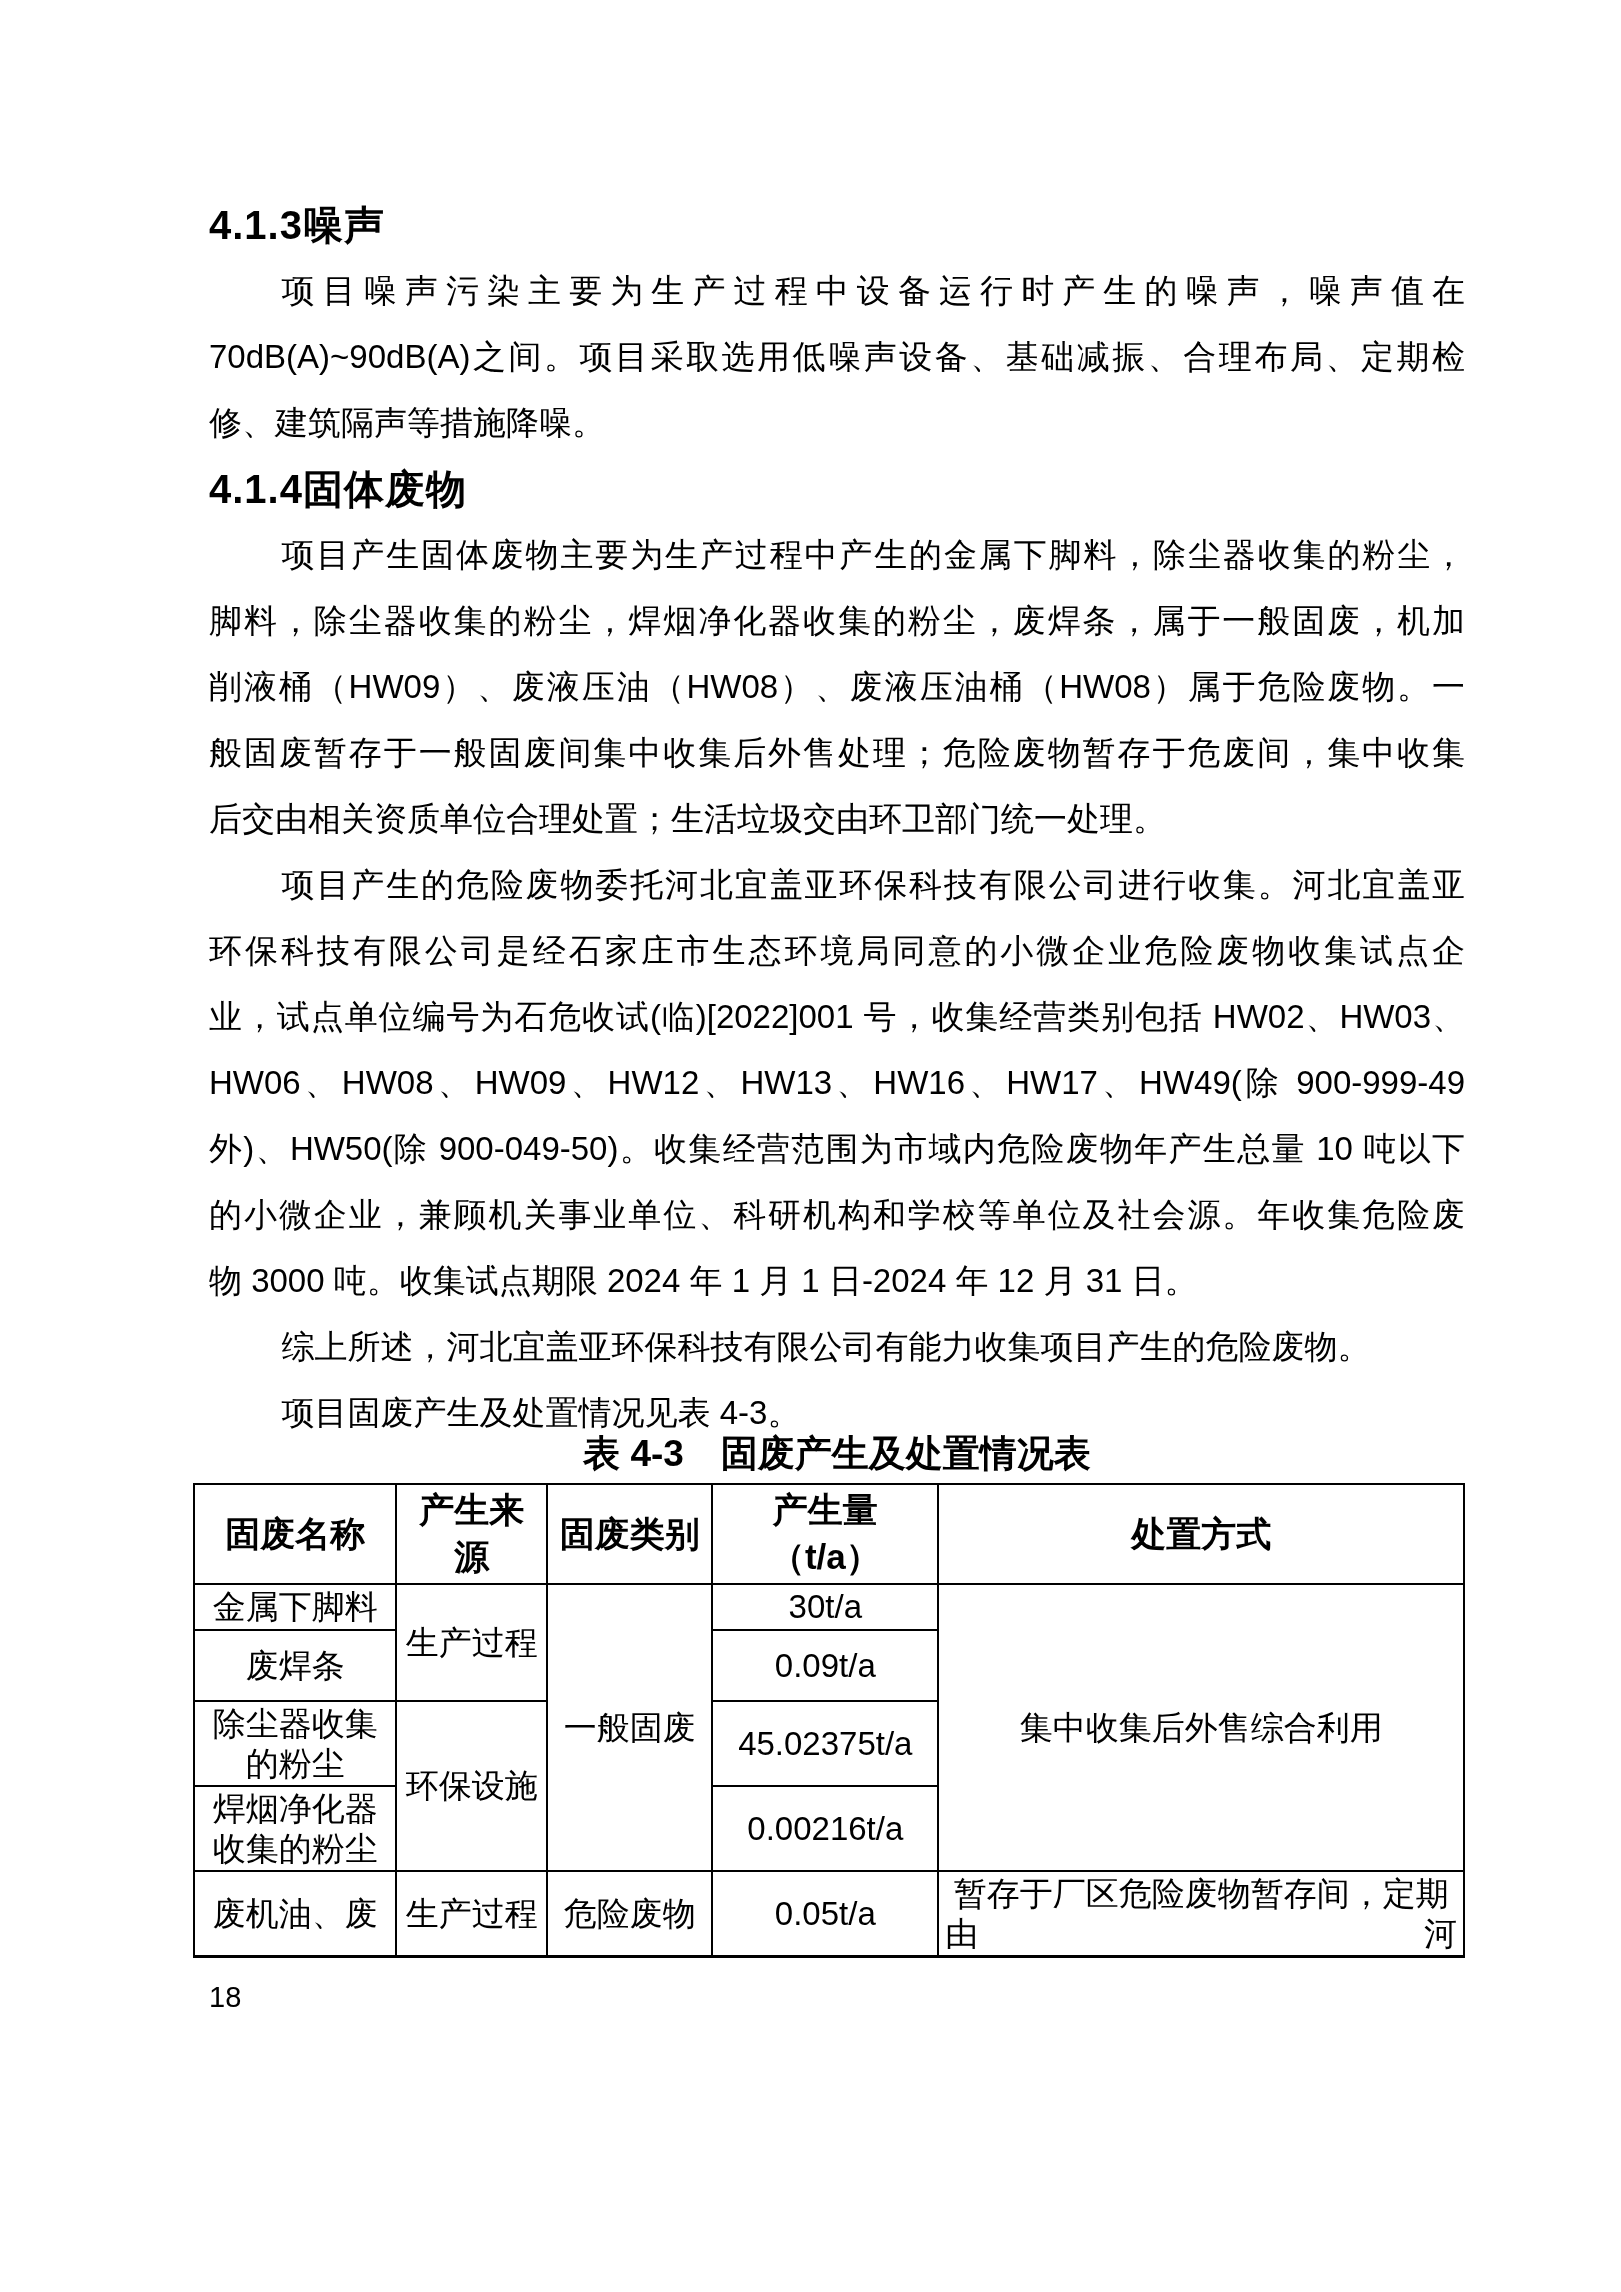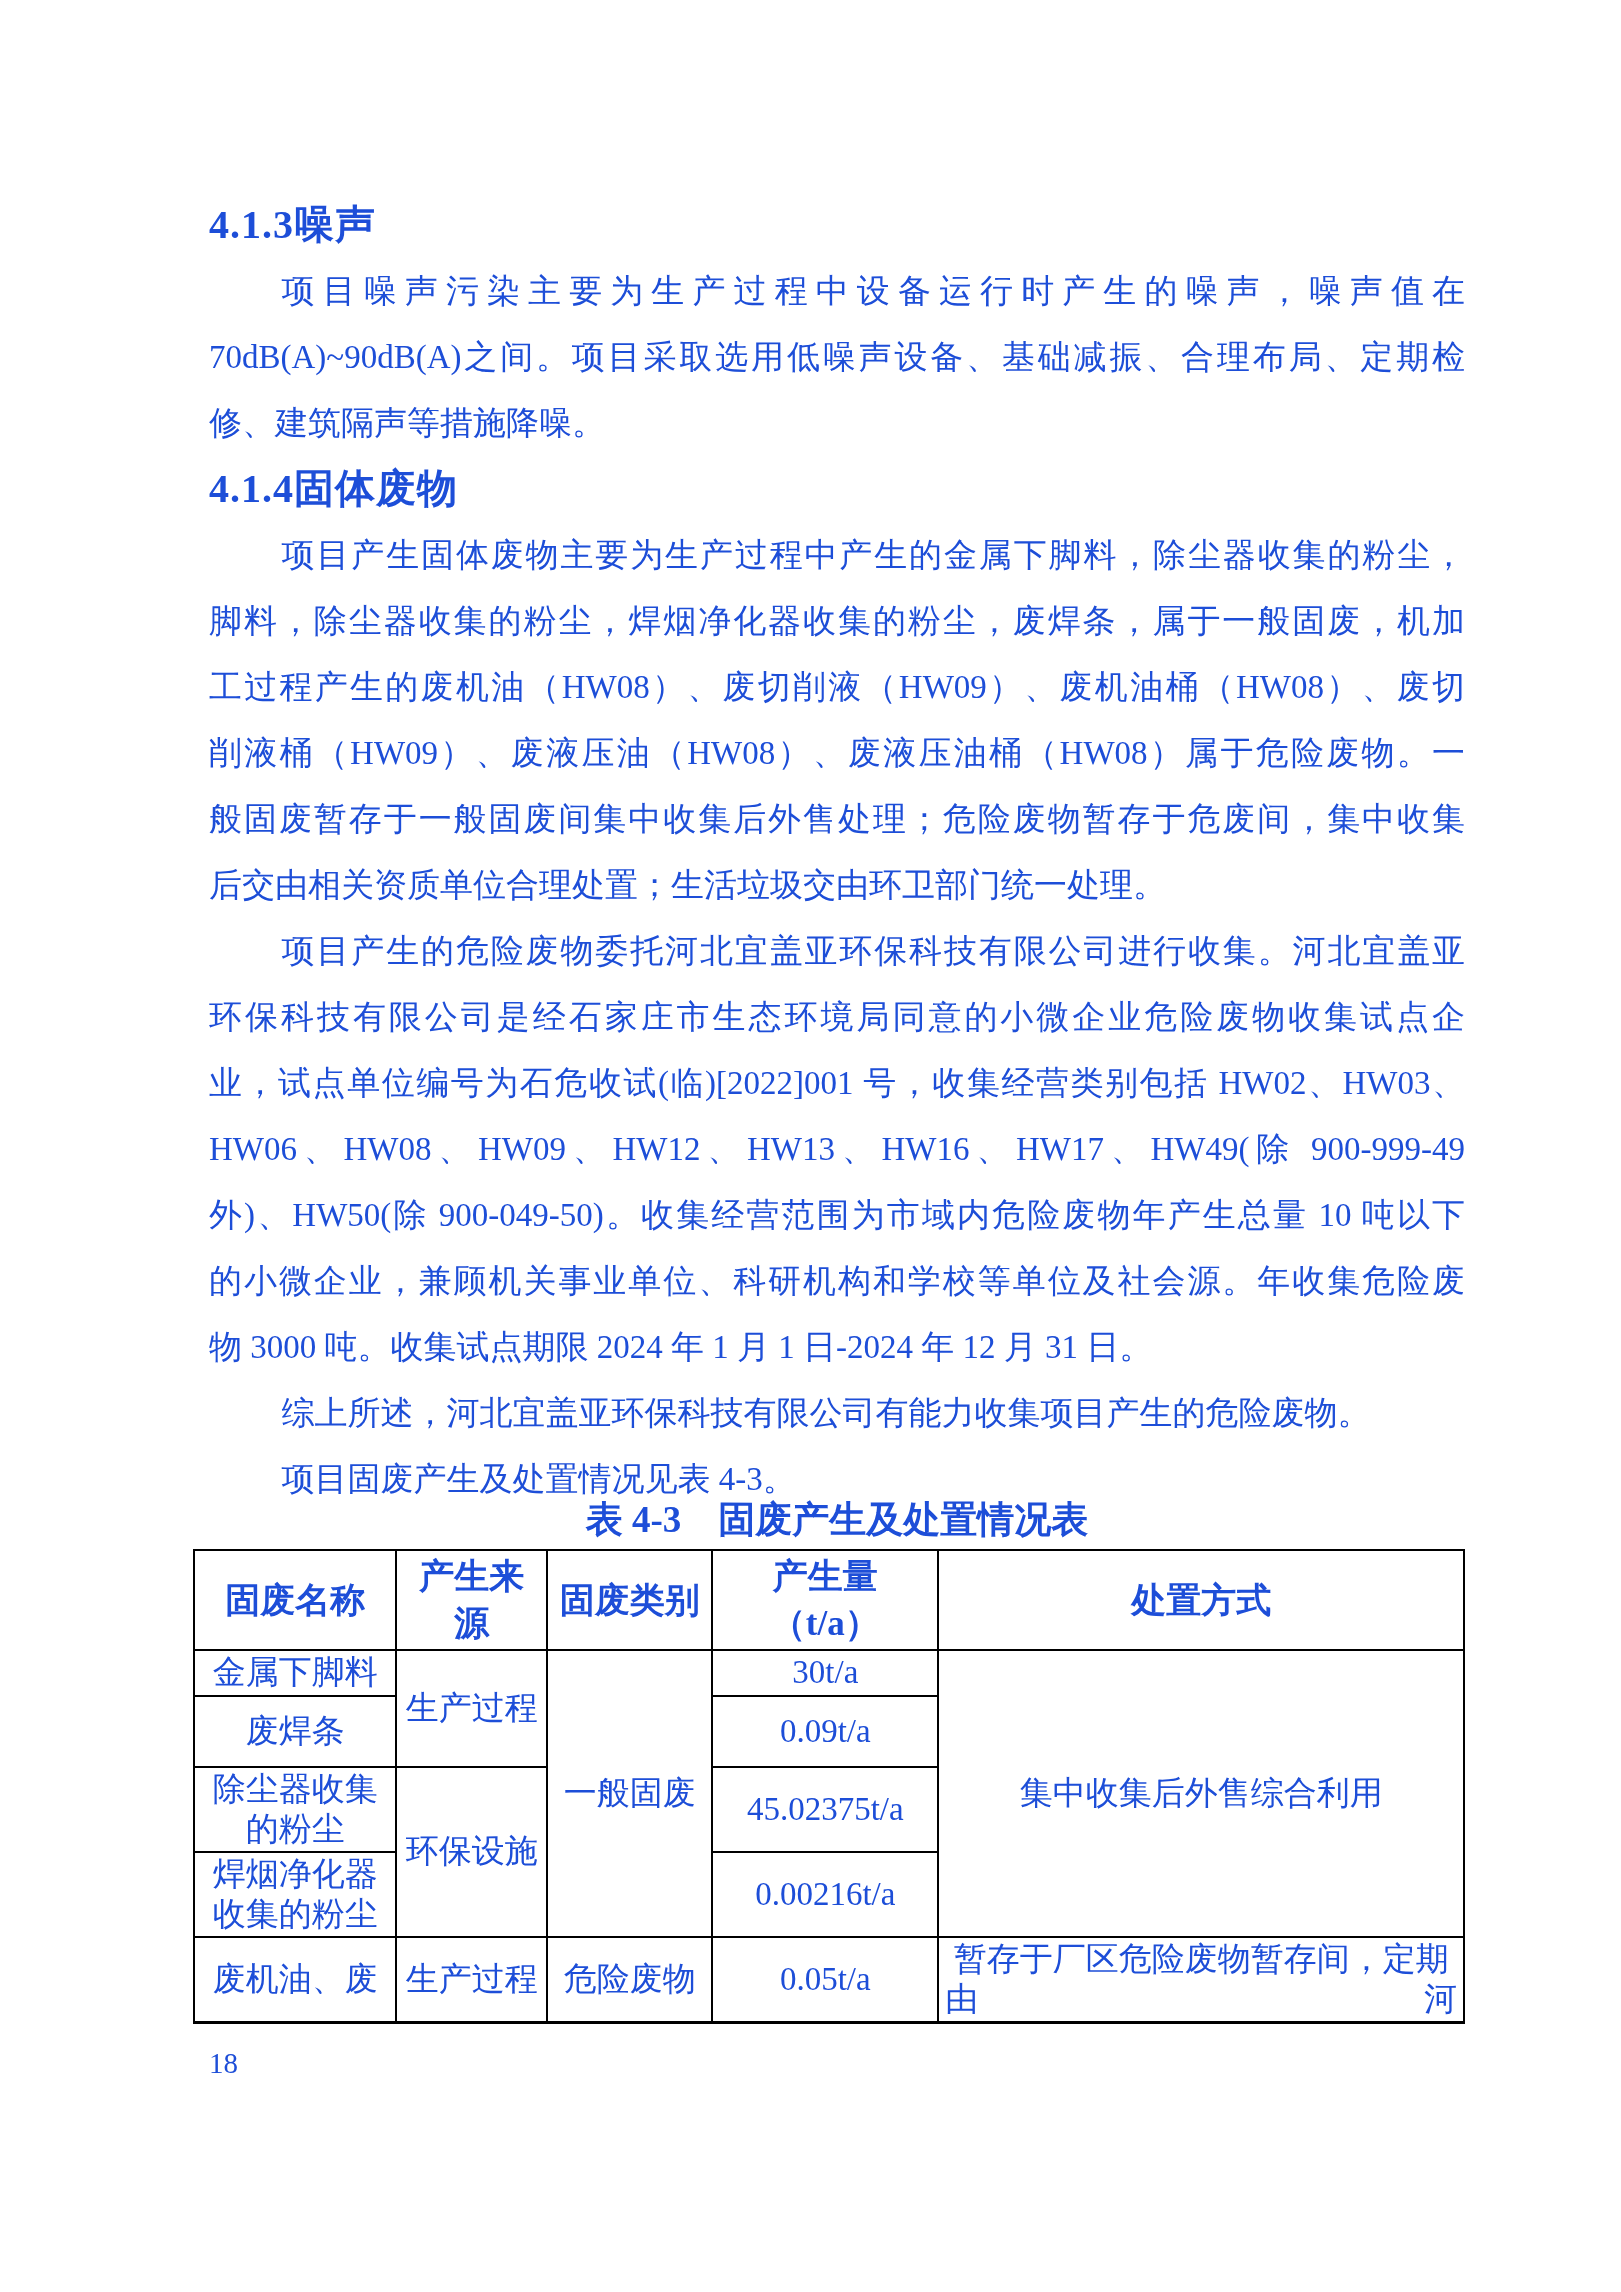--- a/index.html
+++ b/index.html
@@ -5,7 +5,7 @@
   html,body{margin:0;padding:0;background:#e8e8e8;}
   .page{
     width:1621px;height:2293px;background:#ffffff;position:relative;
-    font-family:Liberation Serif, serif;color:#1d4ed8;
+    font-family:Liberation Sans, sans-serif;color:#000000;
     box-sizing:border-box;padding:192px 157px 0 209px;overflow:hidden;
   }
   .content{width:1256px;}

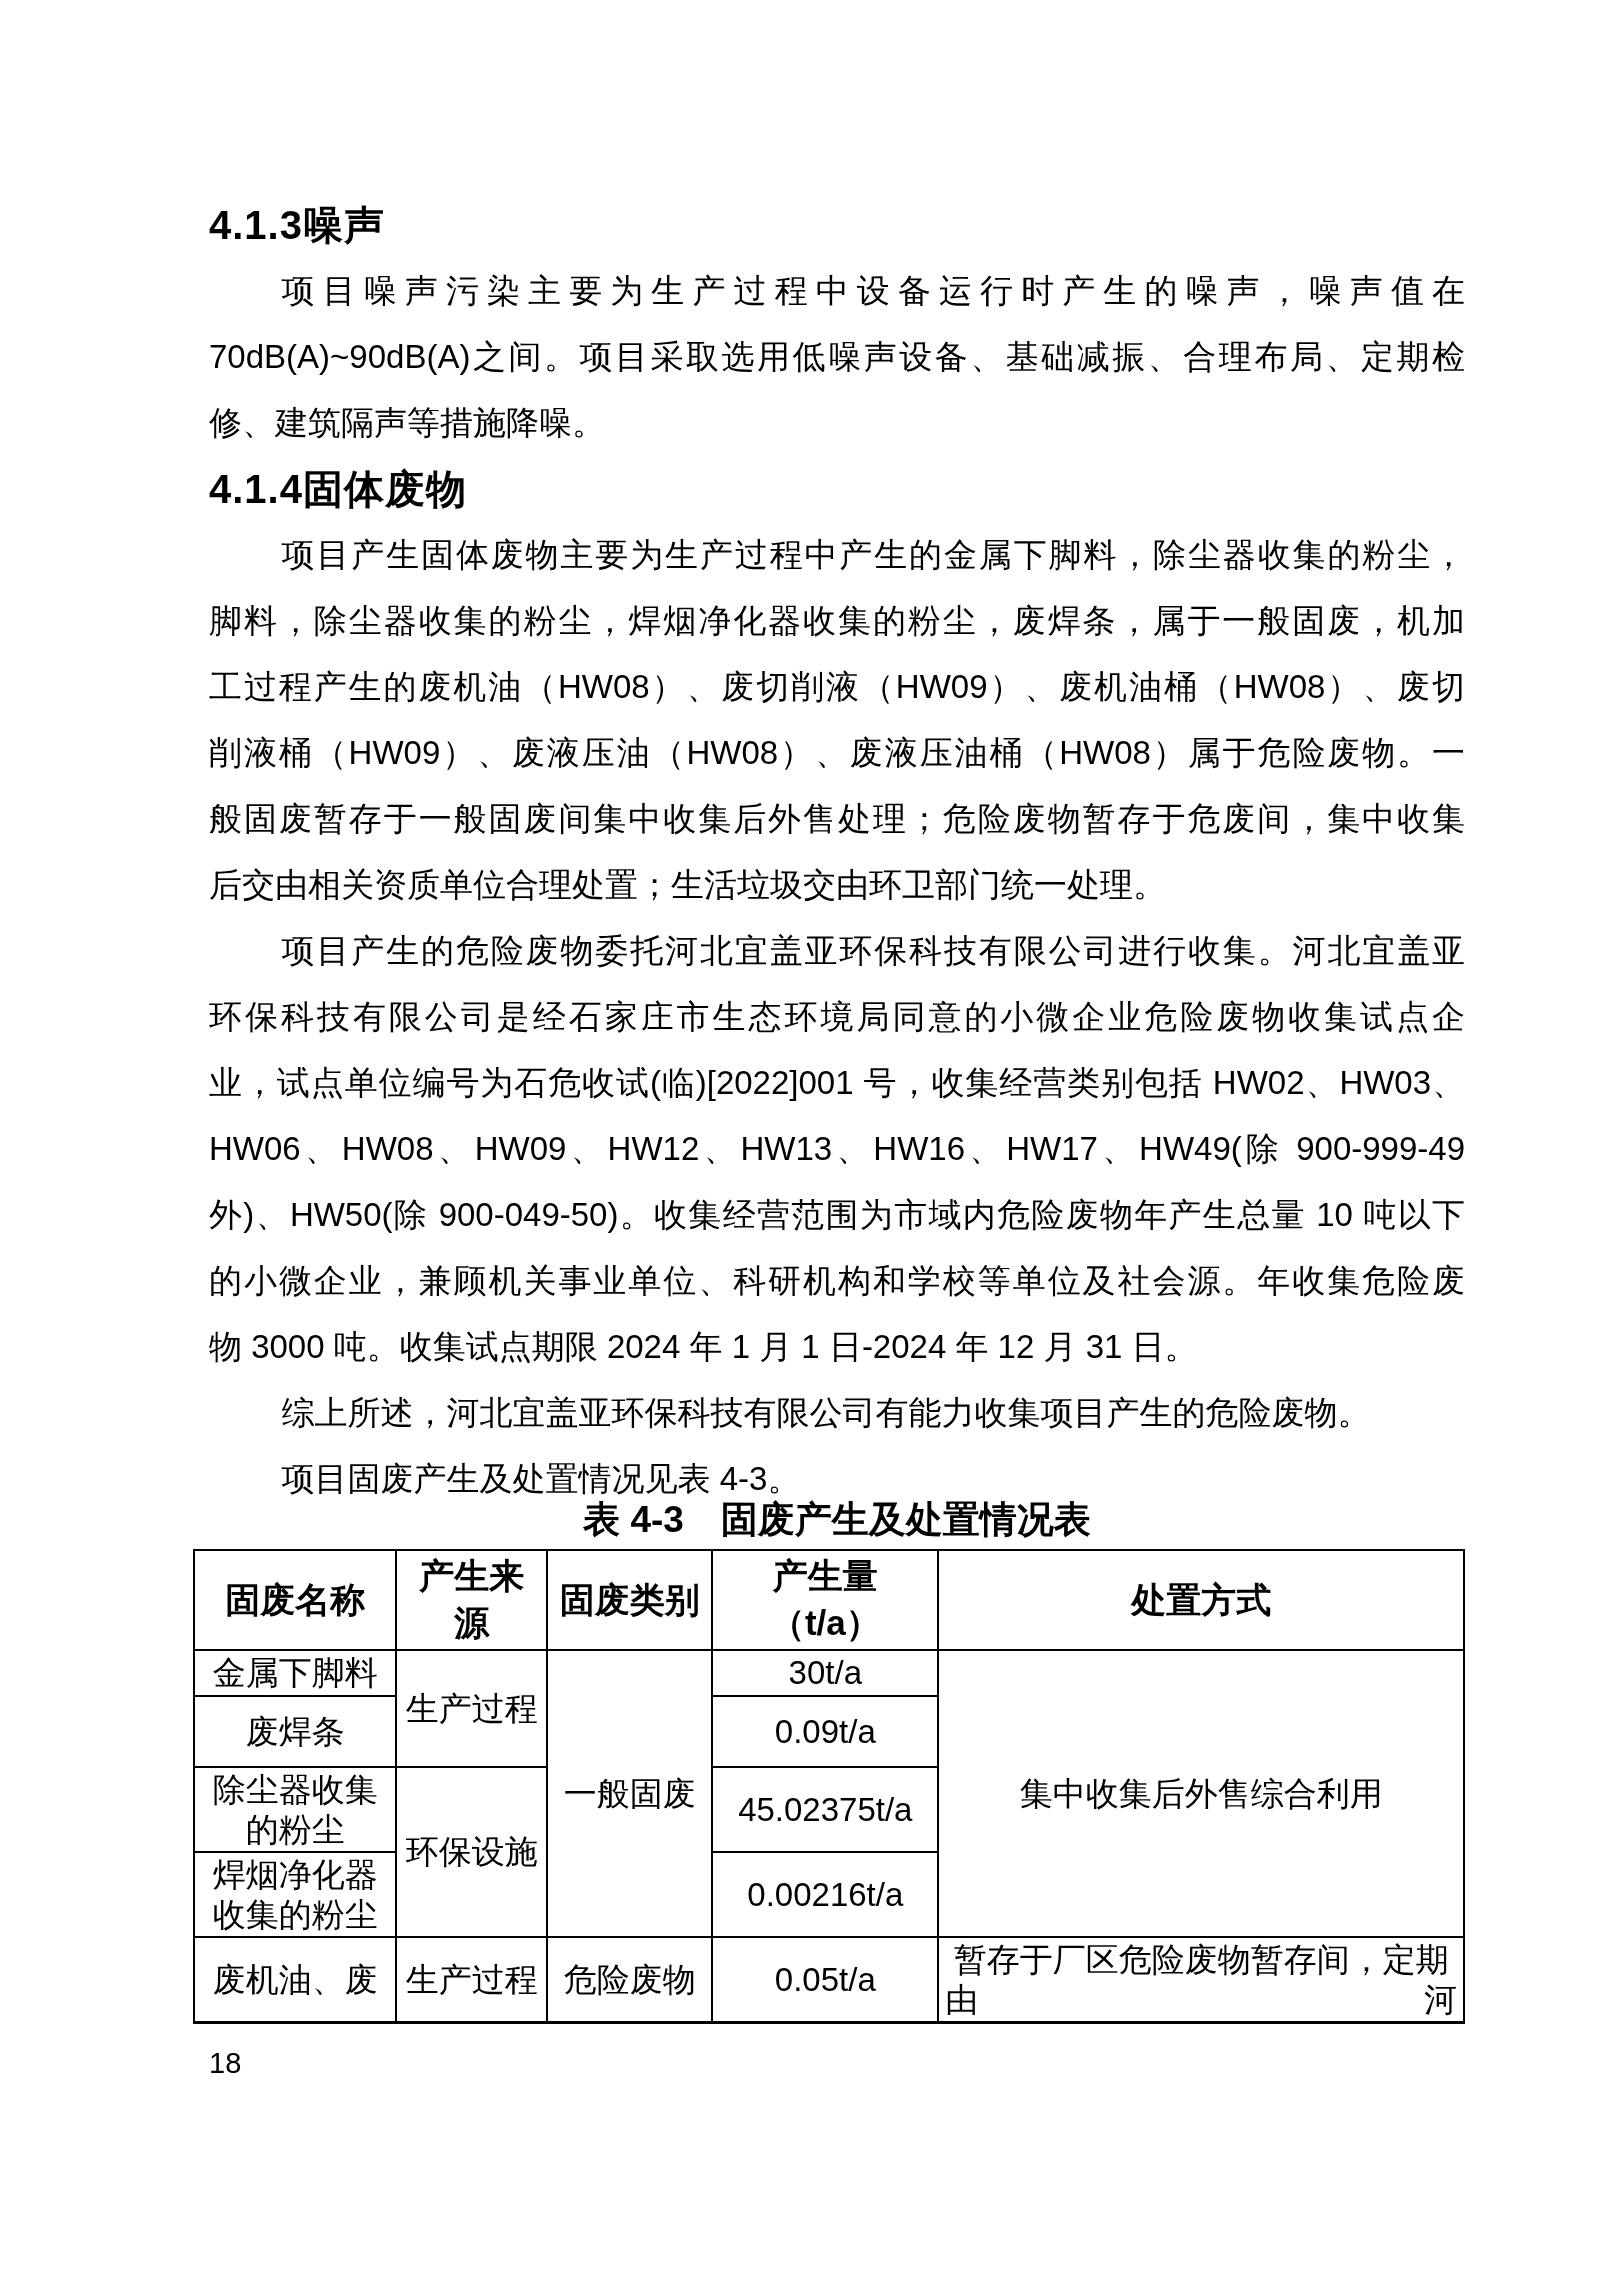--- a/index.html
+++ b/index.html
@@ -63,7 +63,6 @@
 
     <div class="line j indent">项目产生固体废物主要为生产过程中产生的金属下脚料，除尘器收集的粉尘，</div>
     <div class="line j">脚料，除尘器收集的粉尘，焊烟净化器收集的粉尘，废焊条，属于一般固废，机加</div>
-    <div class="line j">工过程产生的废机油（HW08）、废切削液（HW09）、废机油桶（HW08）、废切</div>
     <div class="line j">削液桶（HW09）、废液压油（HW08）、废液压油桶（HW08）属于危险废物。一</div>
     <div class="line j">般固废暂存于一般固废间集中收集后外售处理；危险废物暂存于危废间，集中收集</div>
     <div class="line">后交由相关资质单位合理处置；生活垃圾交由环卫部门统一处理。</div>

